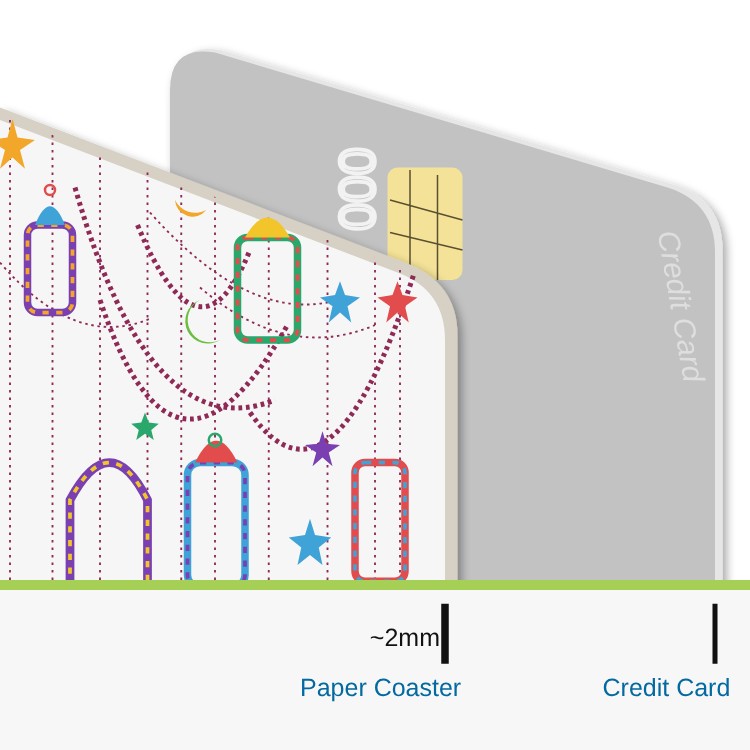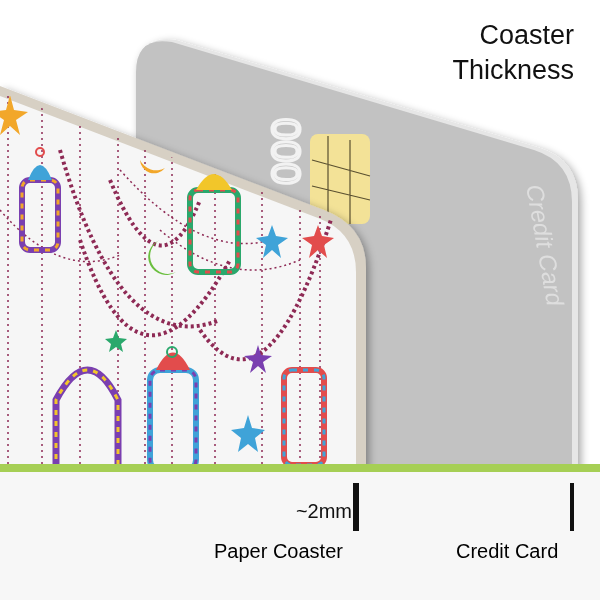--- a/index.html
+++ b/index.html
@@ -128,10 +128,6 @@
     </g>
   </svg>
 
-  <div class="title">
-    <div>Coaster</div>
-    <div>Thickness</div>
-  </div>
 </div>
 
 <div class="green-bar"></div>

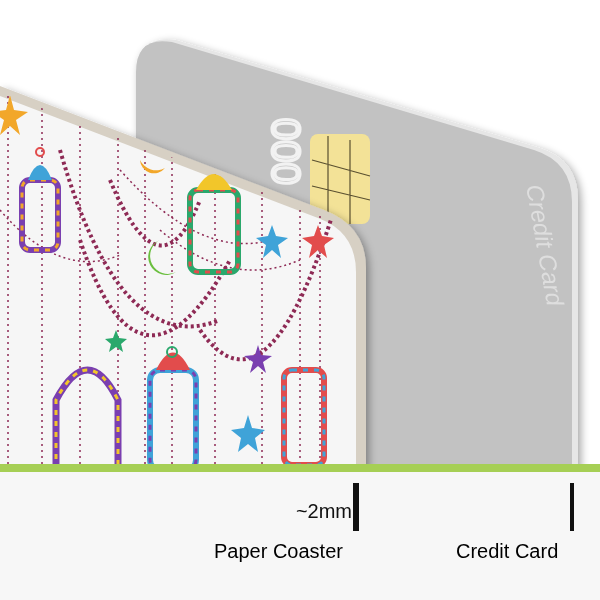--- a/index.html
+++ b/index.html
@@ -11,7 +11,7 @@
   .bottom { position: absolute; left: 0; top: 472px; width: 600px; height: 128px; background: #f7f7f7; }
   .measure { position: absolute; font-size: 20px; color: #111; }
   .tick { position: absolute; width: 6px; height: 48px; background: #111; }
-  .label { position: absolute; font-size: 20px; color: #000000; }
+  .label { position: absolute; font-size: 20px; color: #0369a1; margin-left: 26px; }
 </style>
 </head>
 <body>

